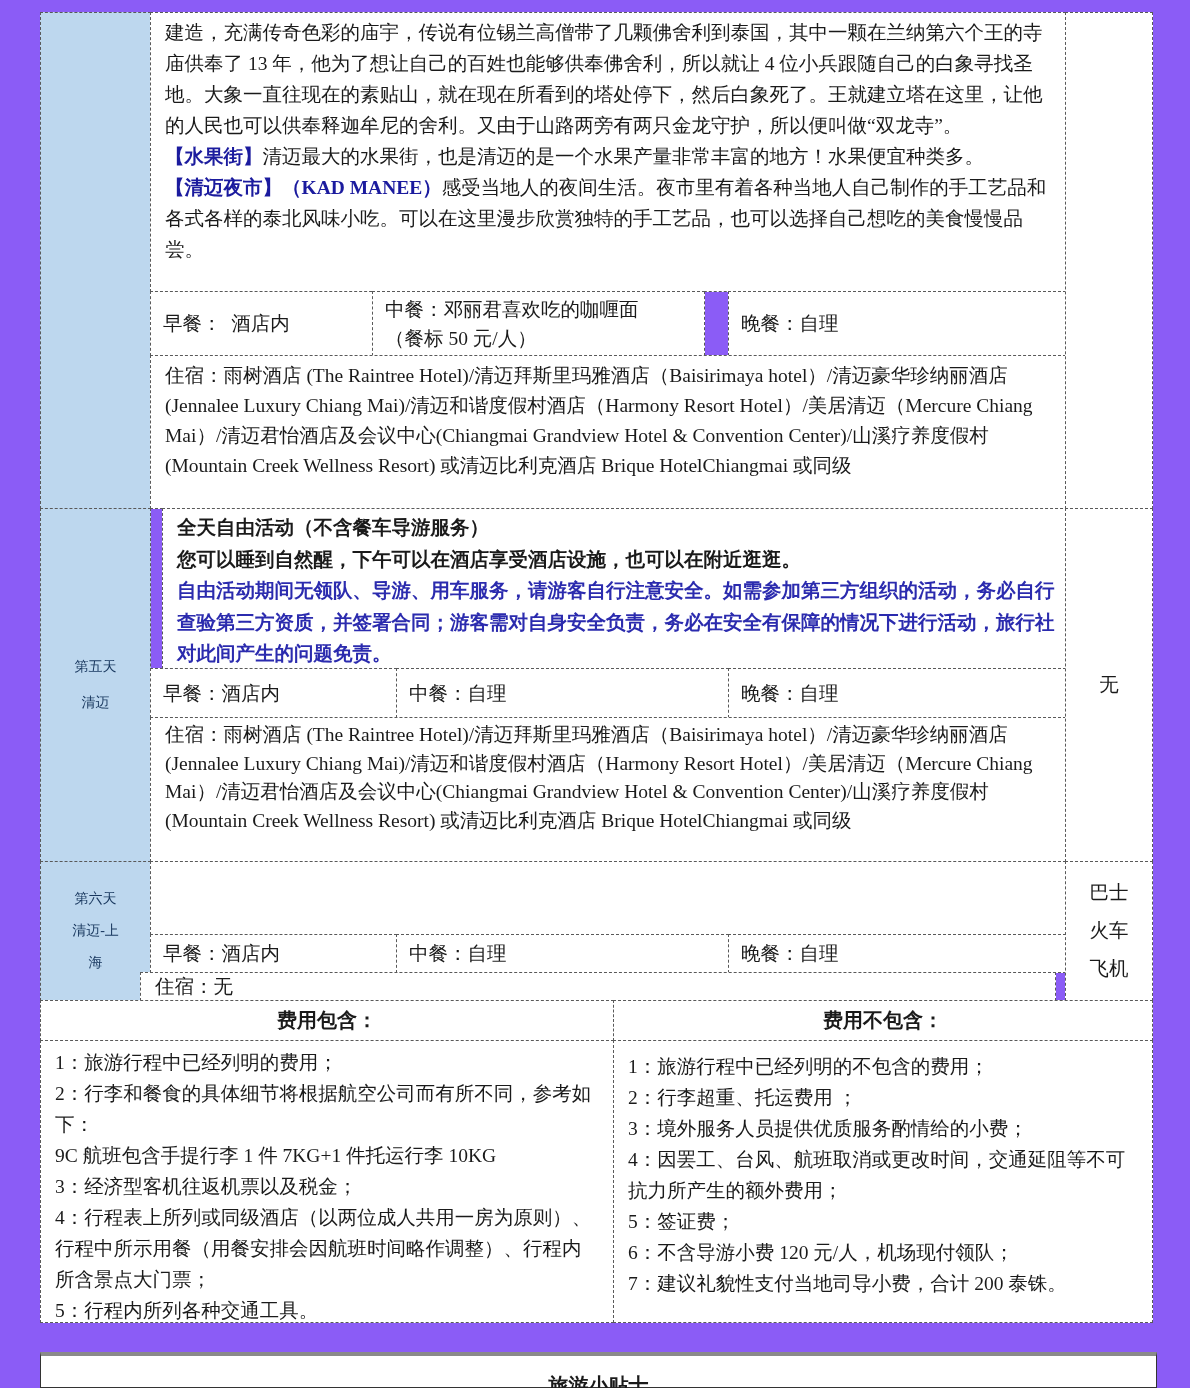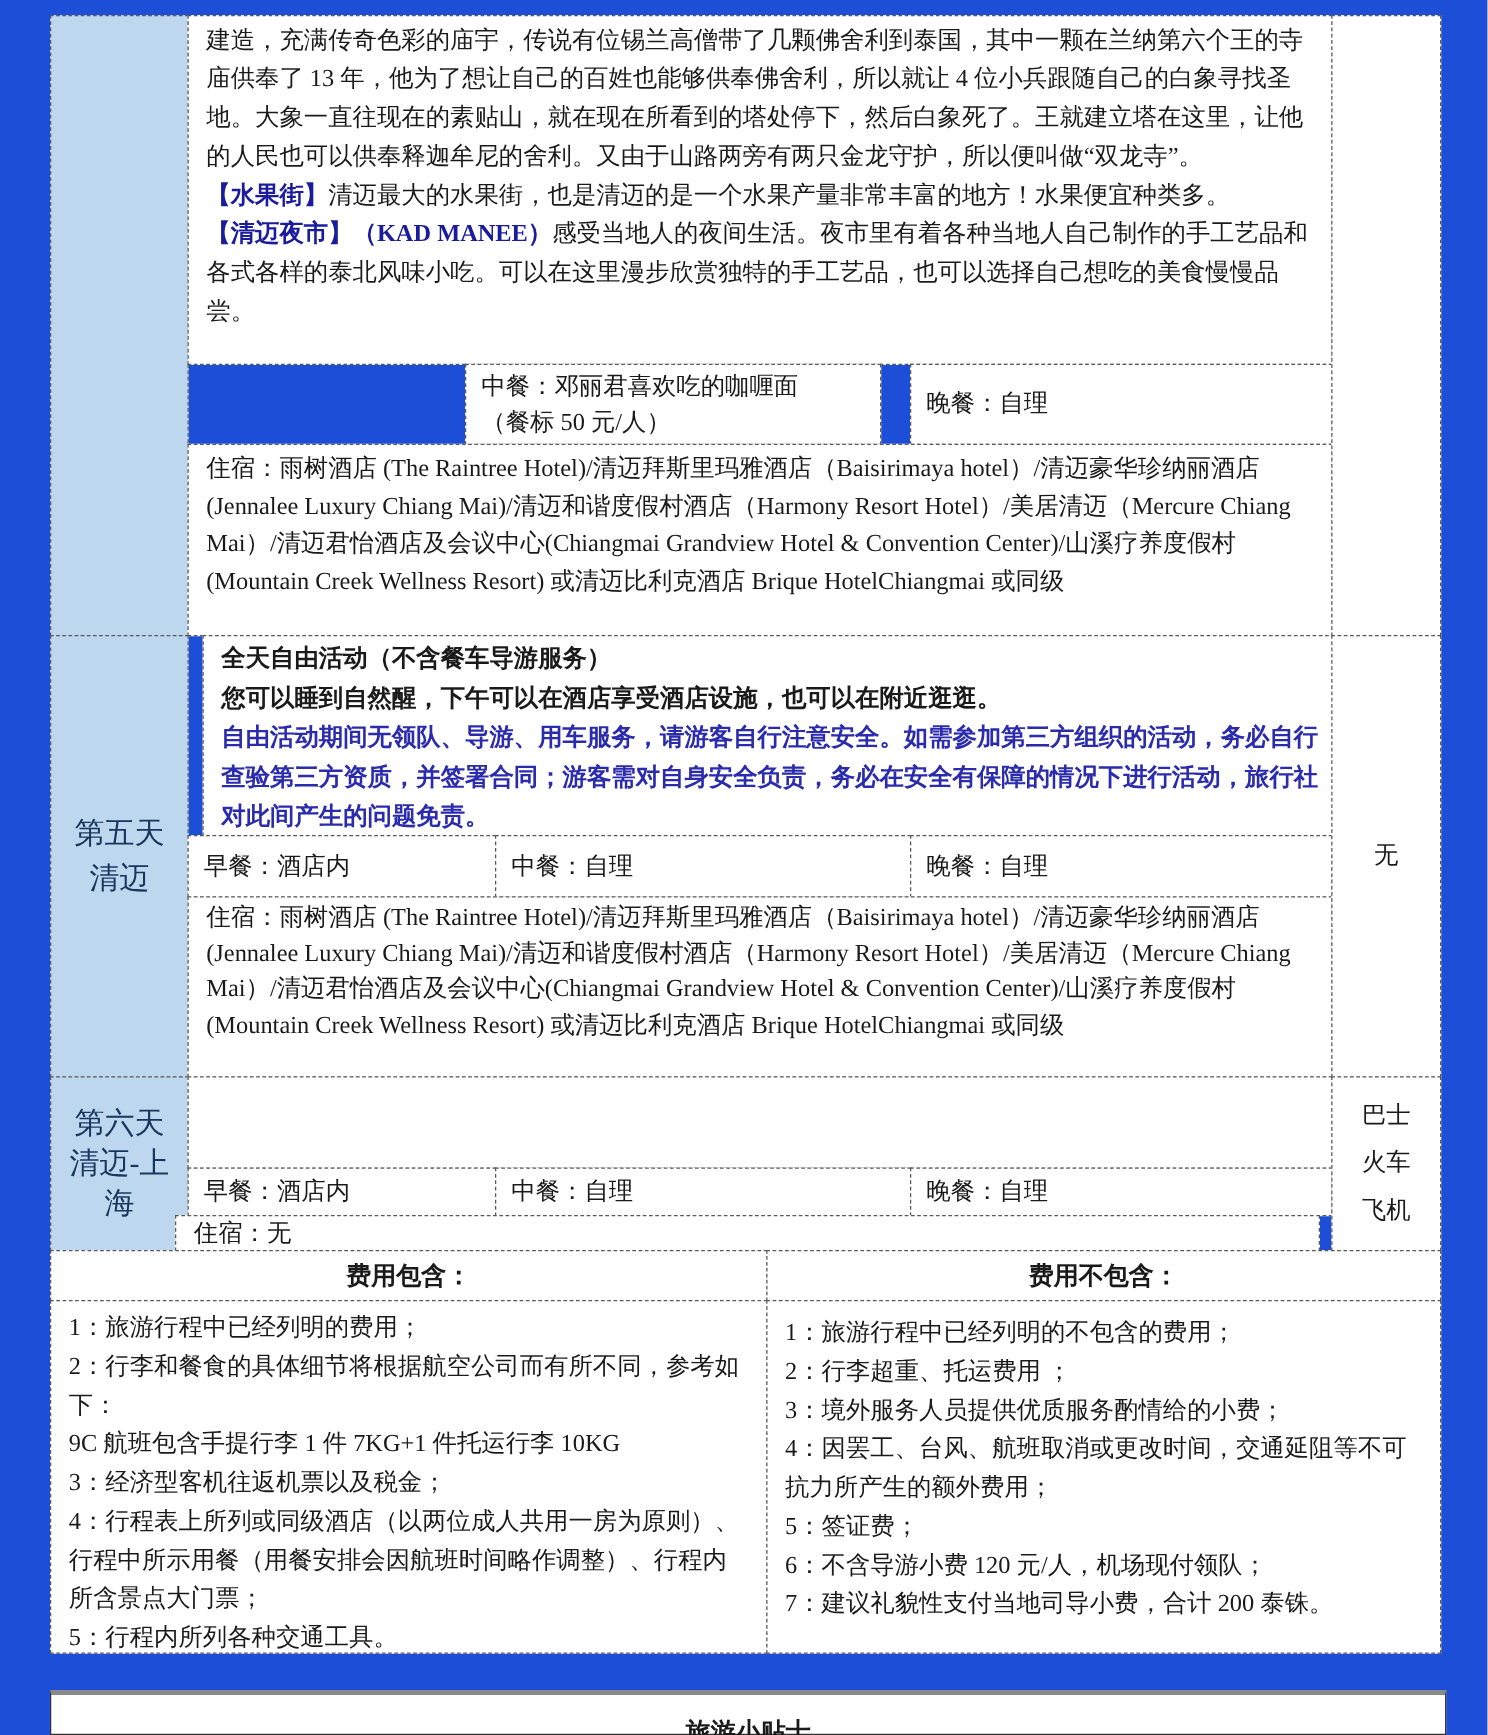--- a/index.html
+++ b/index.html
@@ -4,7 +4,7 @@
 <style>
   html,body{margin:0;padding:0;background:#ffffff;}
   .page{
-    position:relative;width:1190px;height:1388px;background:#1d4ed8;overflow:hidden;
+    position:relative;width:1190px;height:1388px;background:#8b5cf6;overflow:hidden;
     font-family:"Liberation Serif","DejaVu Serif",serif;color:#1a1a1a;
   }
   .cell{

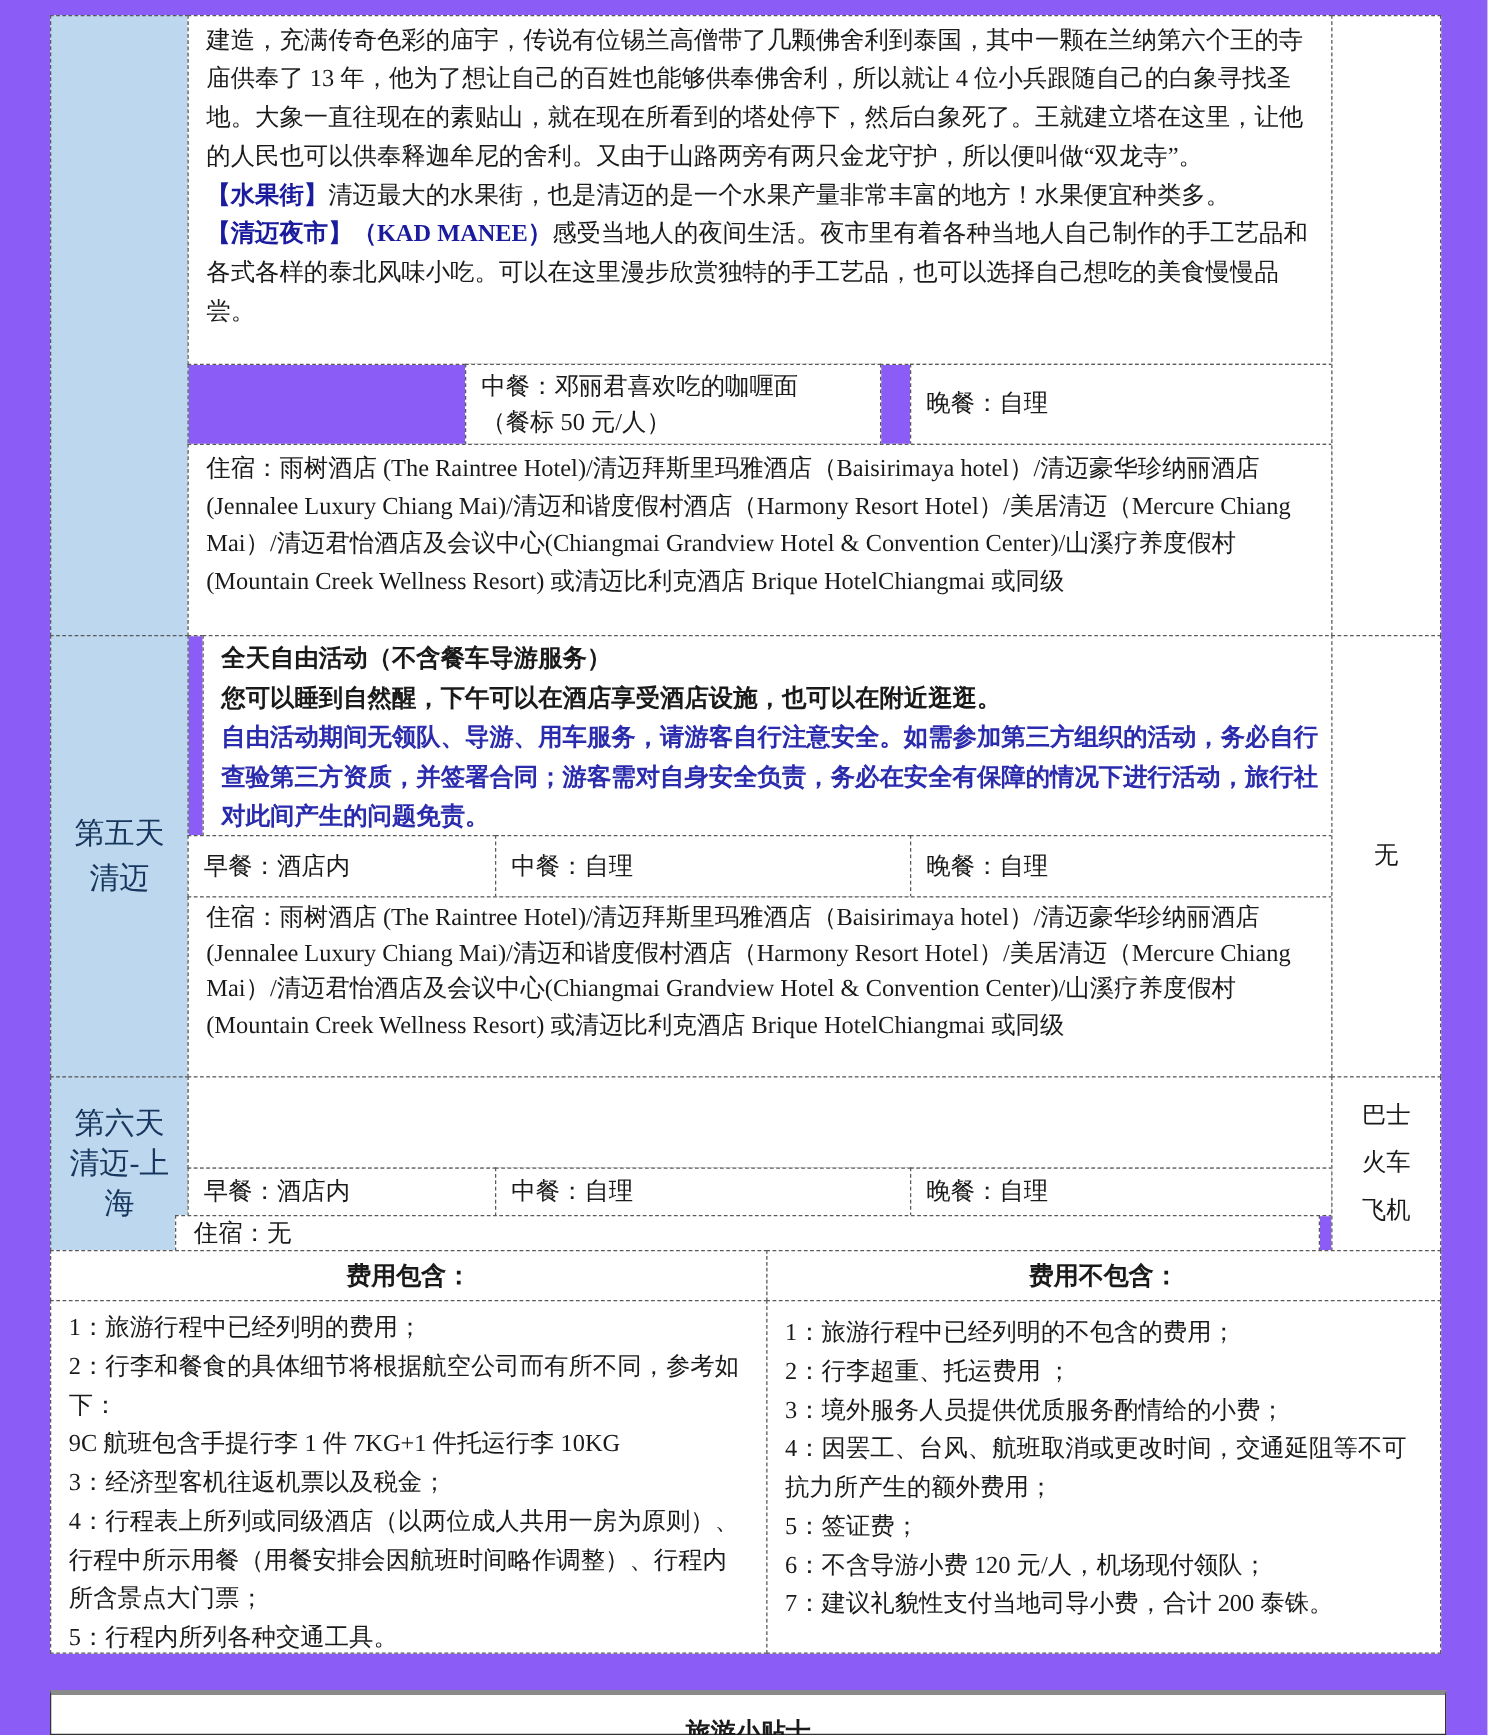--- a/index.html
+++ b/index.html
@@ -51,6 +51,7 @@
     <p><span class="marker">【清迈夜市】（KAD MANEE）</span><span>感受当地人的夜间生活。夜市里有着各种当地人自己制作的手工艺品和各式各样的泰北风味小吃。可以在这里漫步欣赏独特的手工艺品，也可以选择自己想吃的美食慢慢品尝。</span></p>
   </div>
 
+  <div class="cell meal" style="left:150px;top:291px;width:247px;height:65px;"><span>早餐：  酒店内</span></div>
   <div class="cell meal" style="left:372px;top:291px;width:333px;height:65px;">
     <span>中餐：邓丽君喜欢吃的咖喱面</span>
     <span>（餐标 50 元/人）</span>

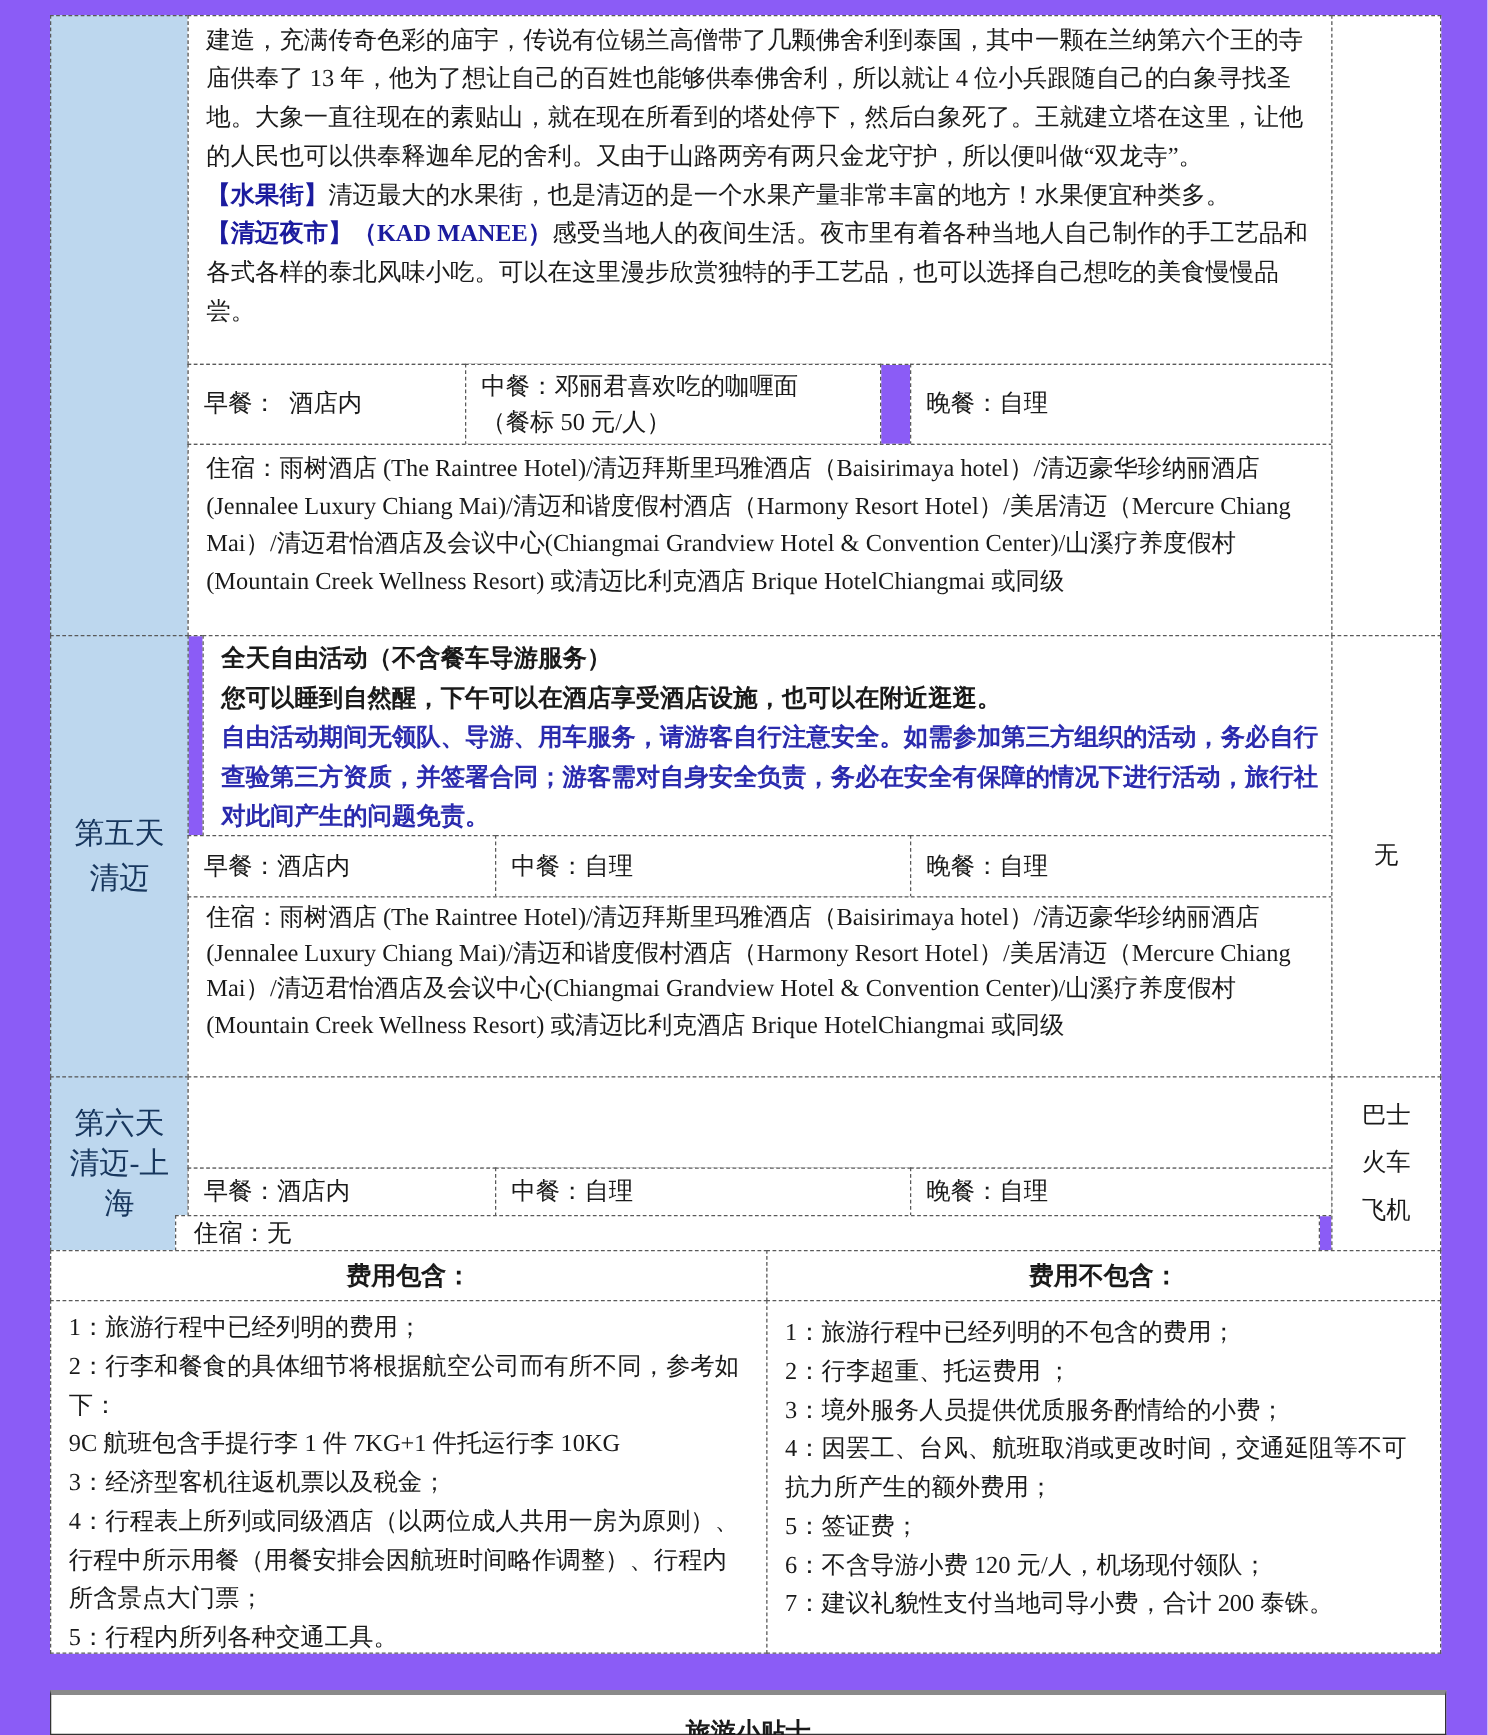--- a/index.html
+++ b/index.html
@@ -12,7 +12,7 @@
   }
   .daycell{
     background:#BDD7EE;display:flex;flex-direction:column;justify-content:center;align-items:center;
-    font-size:24px;line-height:36px;color:#17365d;text-align:center;
+    font-size:14px;line-height:36px;color:#17365d;text-align:center;
   }
   .desc{padding:4px 14px 0 14px;font-size:19.5px;line-height:31px;}
   .desc p{margin:0;}

